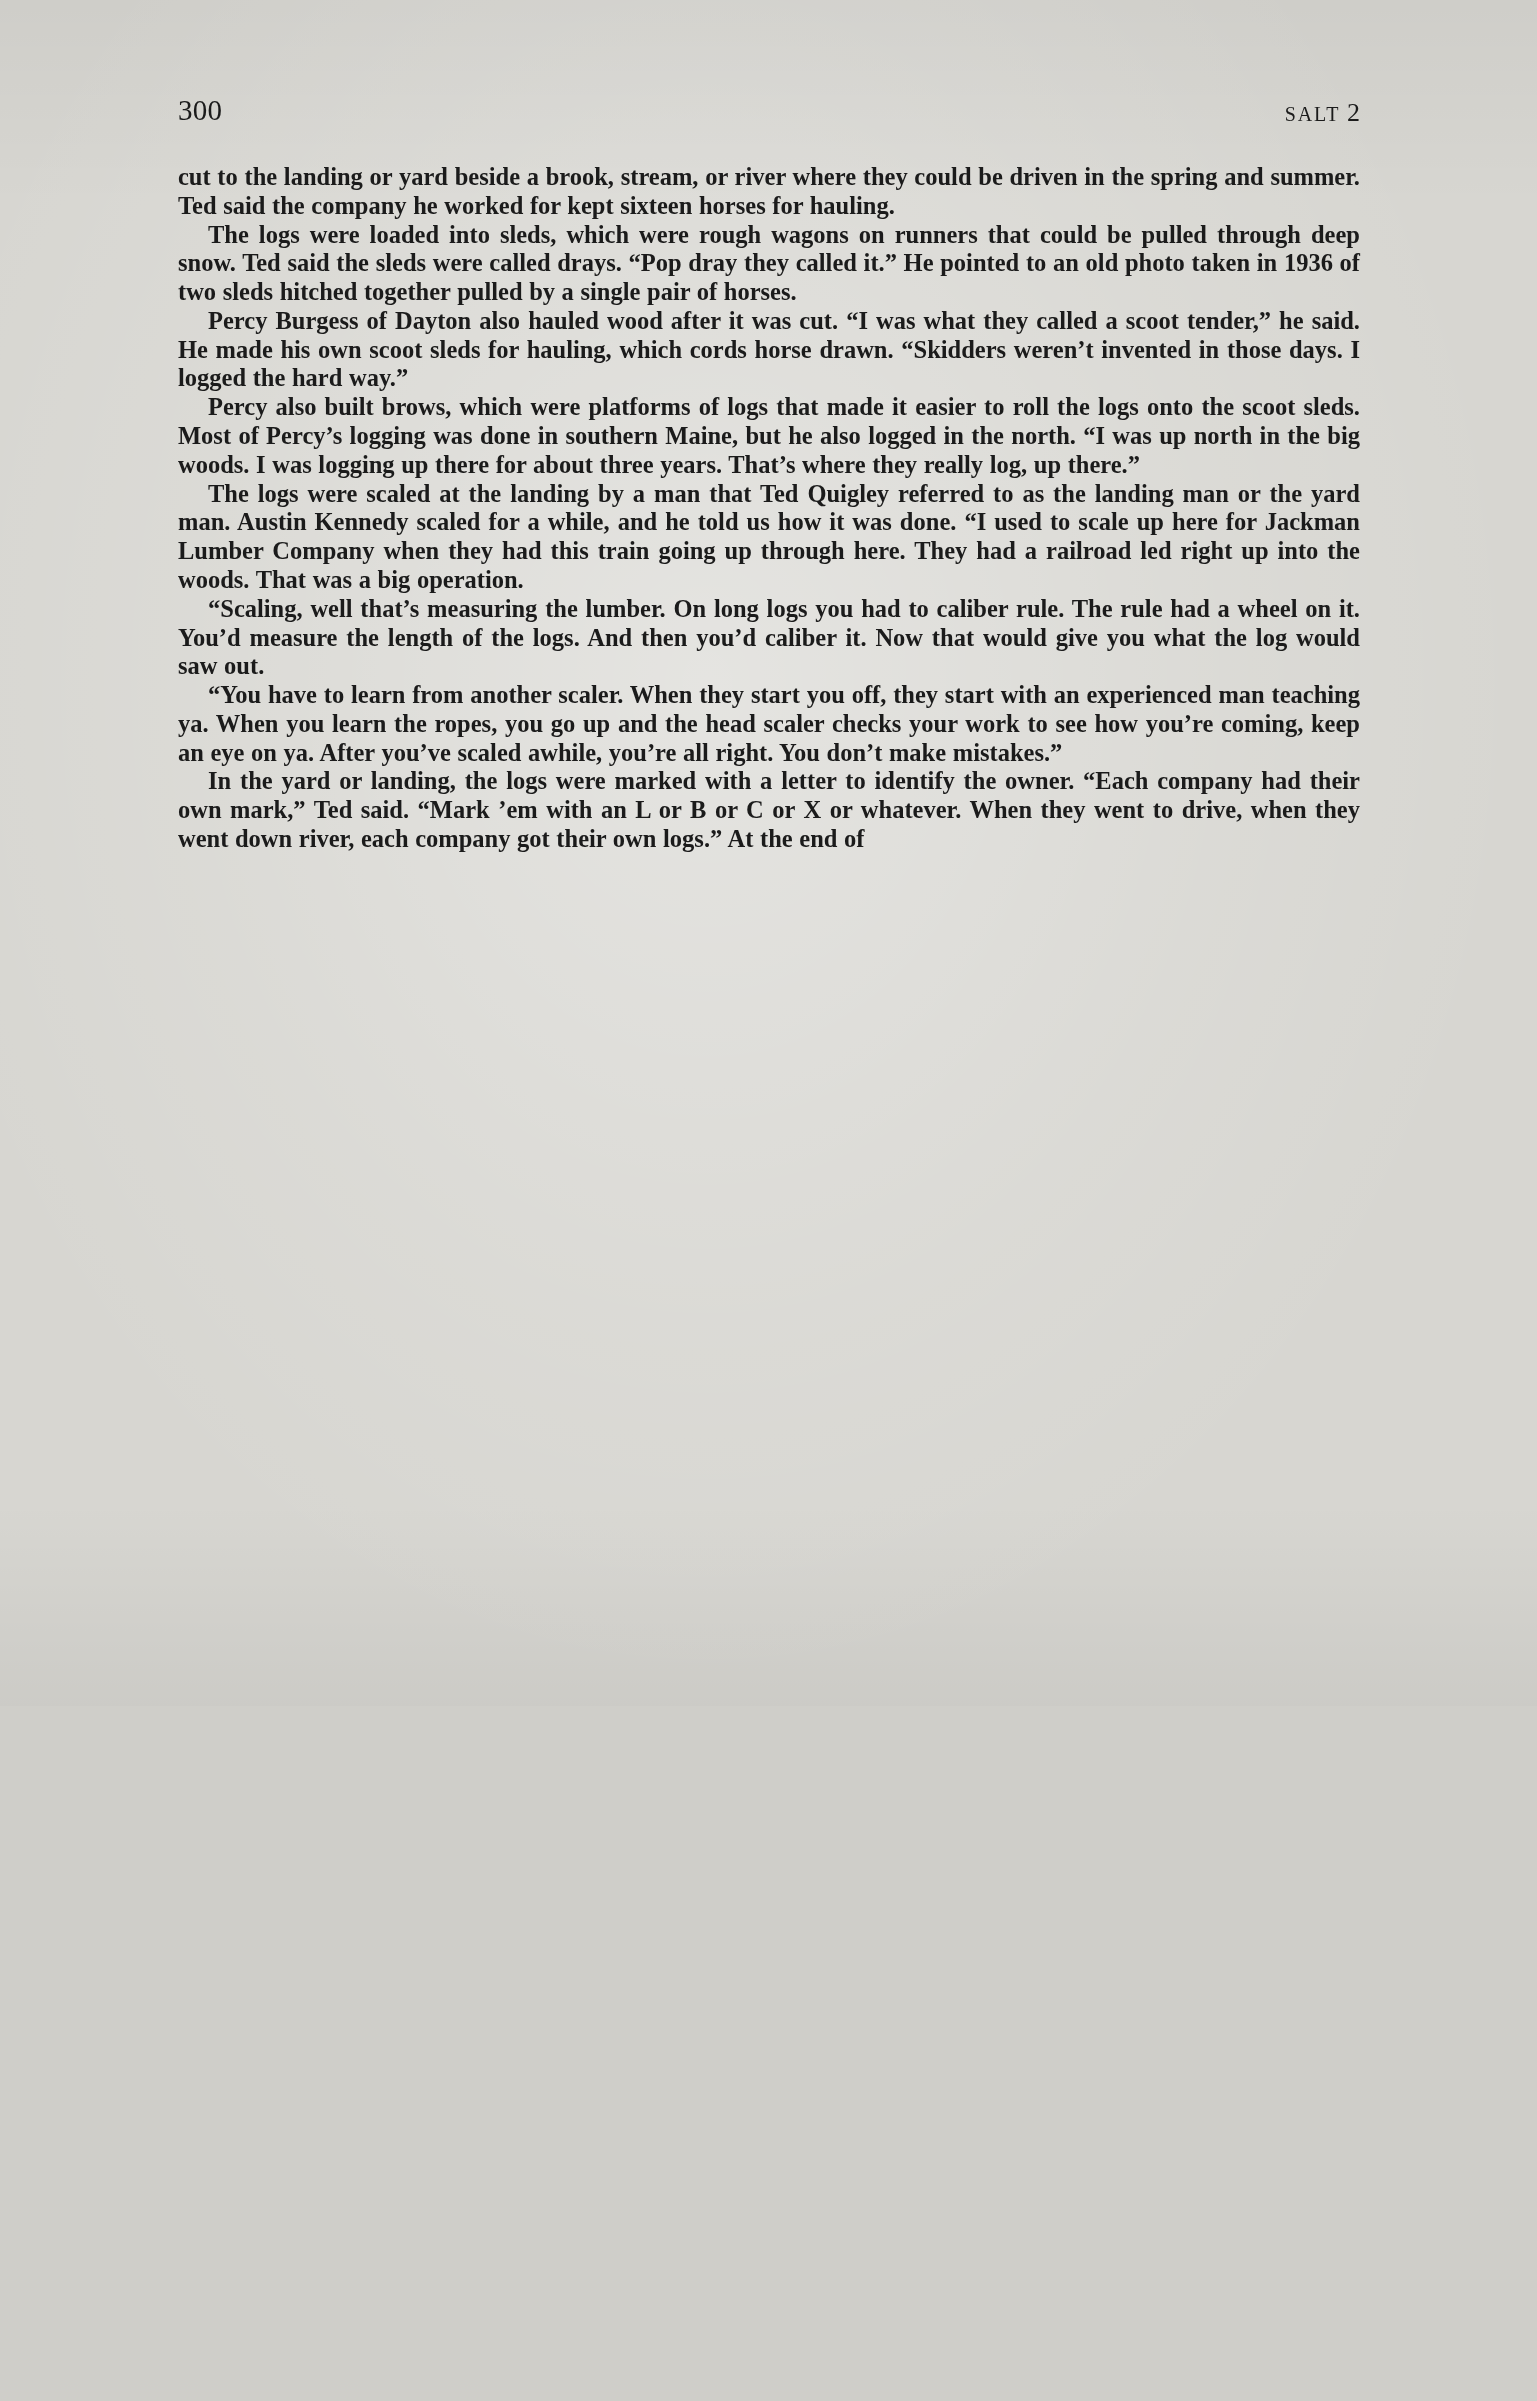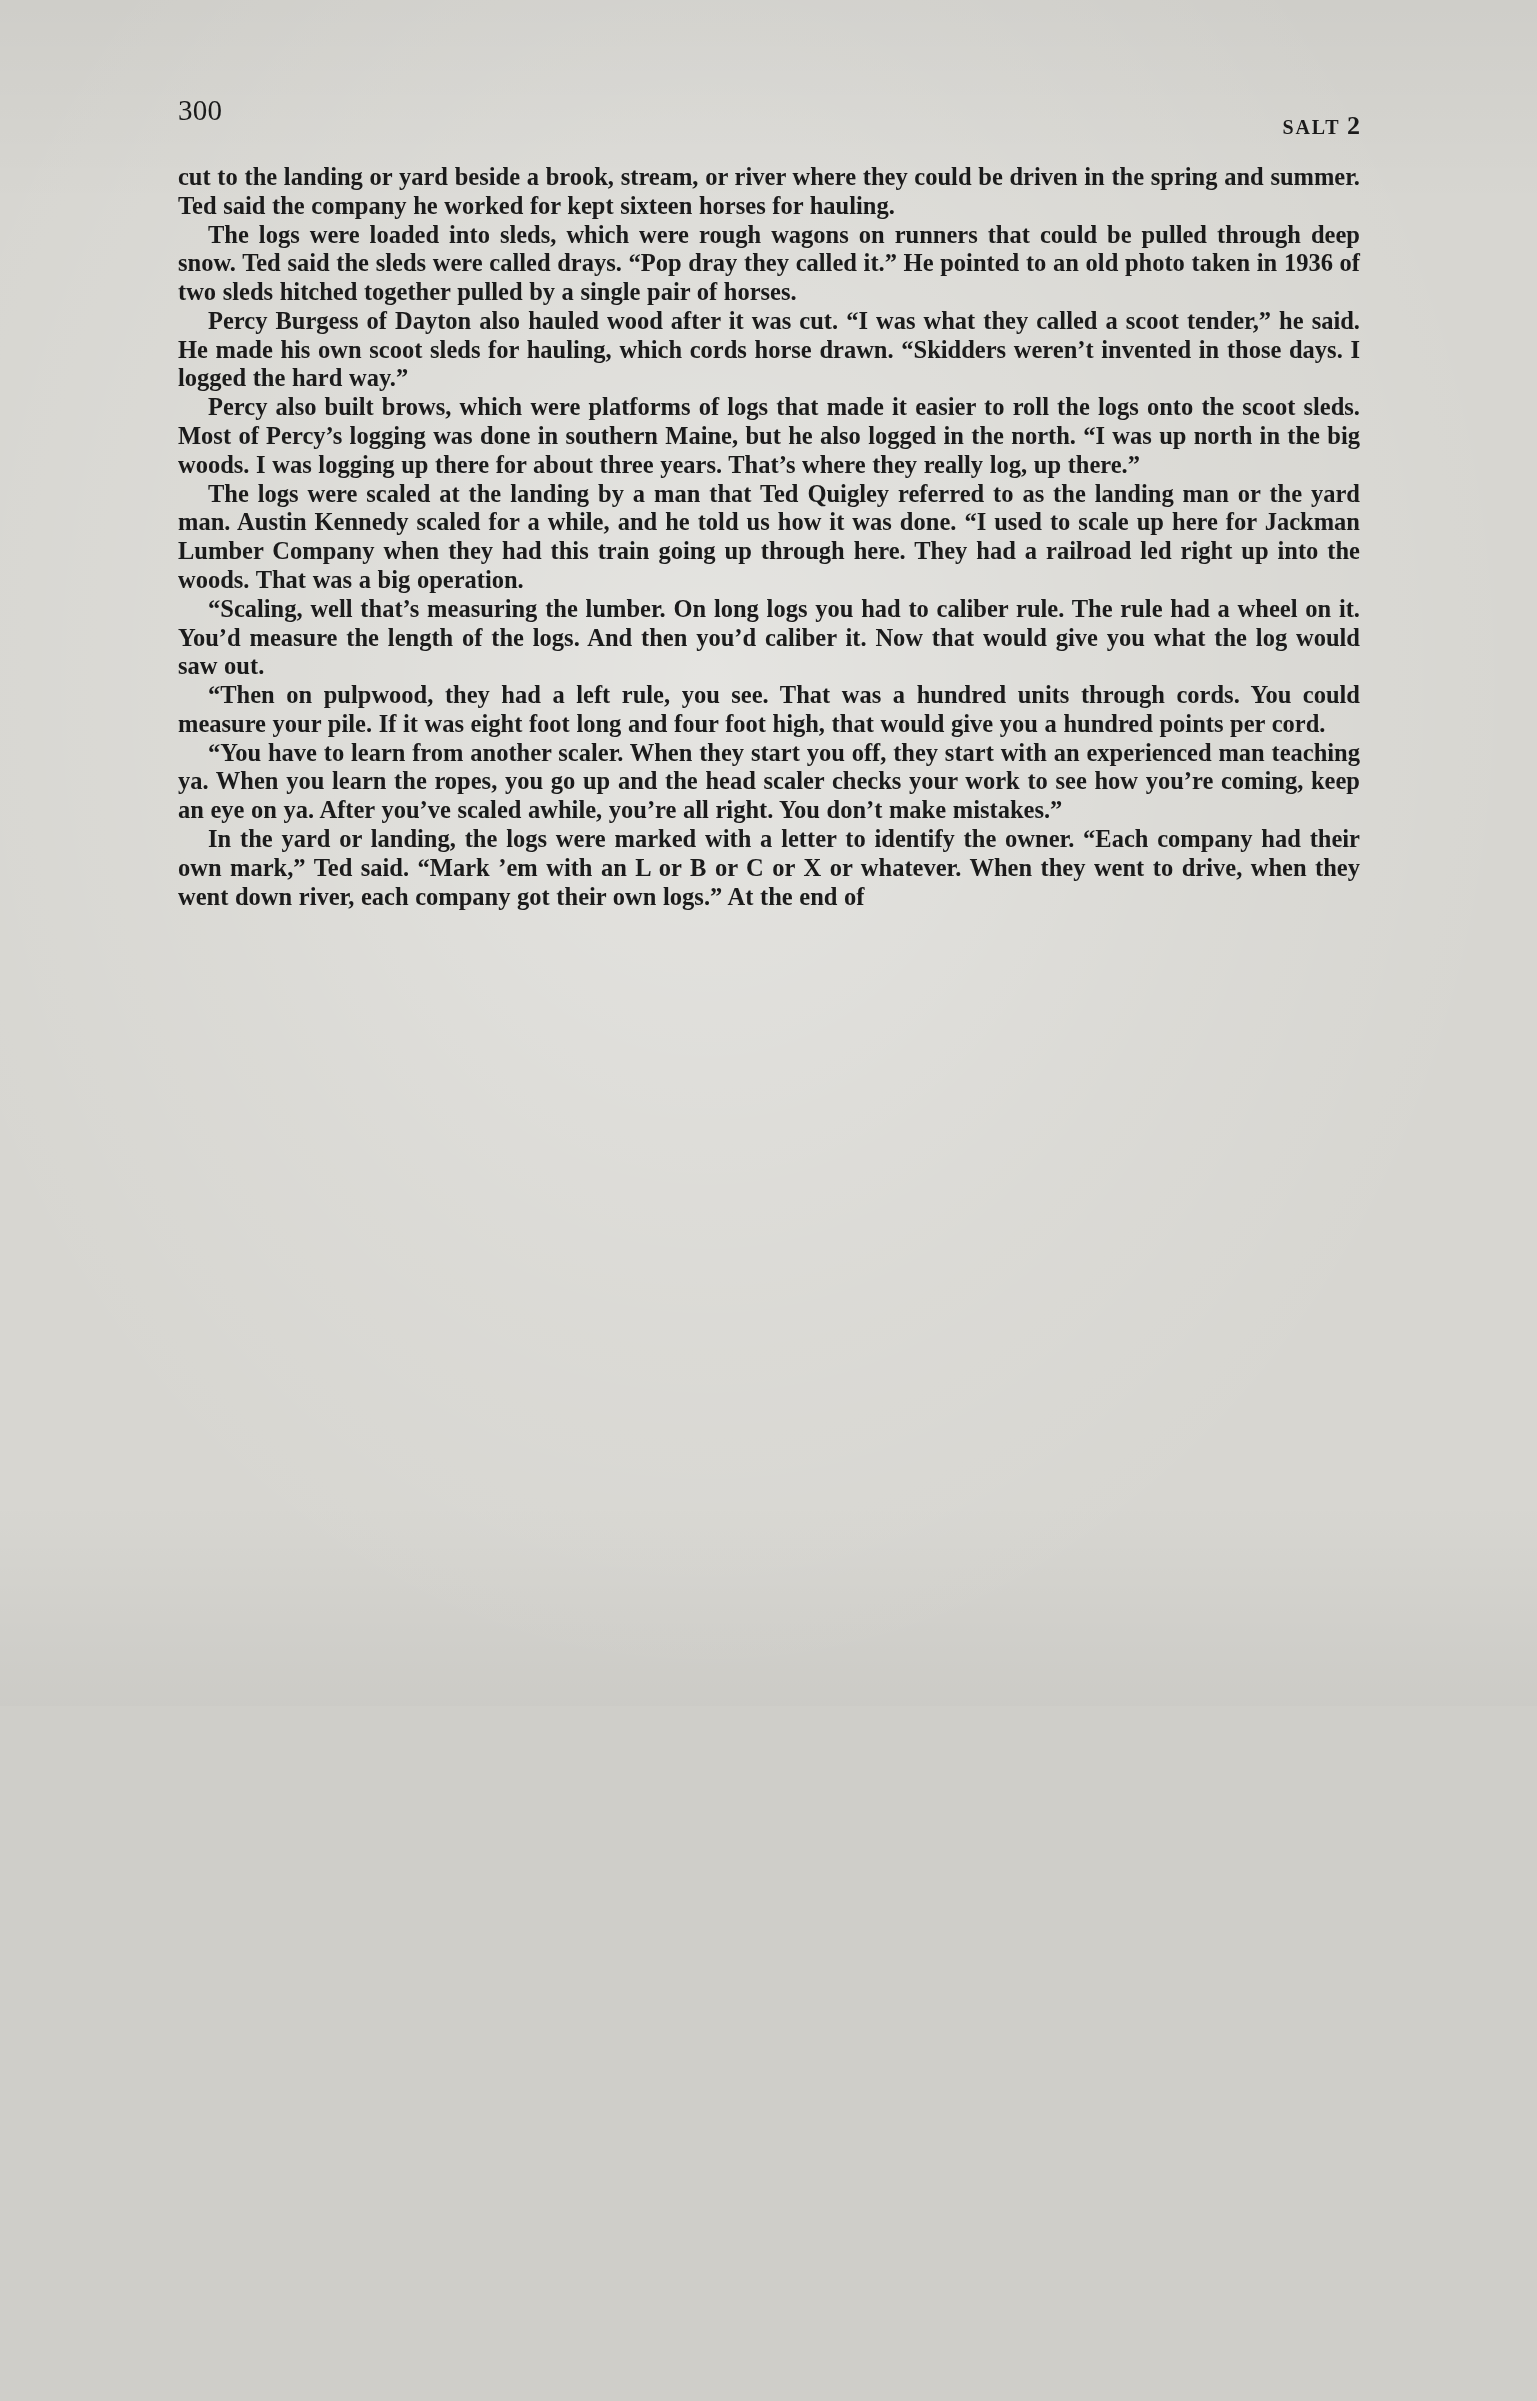--- a/index.html
+++ b/index.html
@@ -47,11 +47,10 @@
   .book-title {
     position: absolute;
     right: 0;
-    top: 17px;
+    top: 4px;
     font-size: 20px;
     letter-spacing: 1.9px;
     line-height: 1;
-    font-weight: bold;
   }
   .book-title .big {
     font-size: 26px;

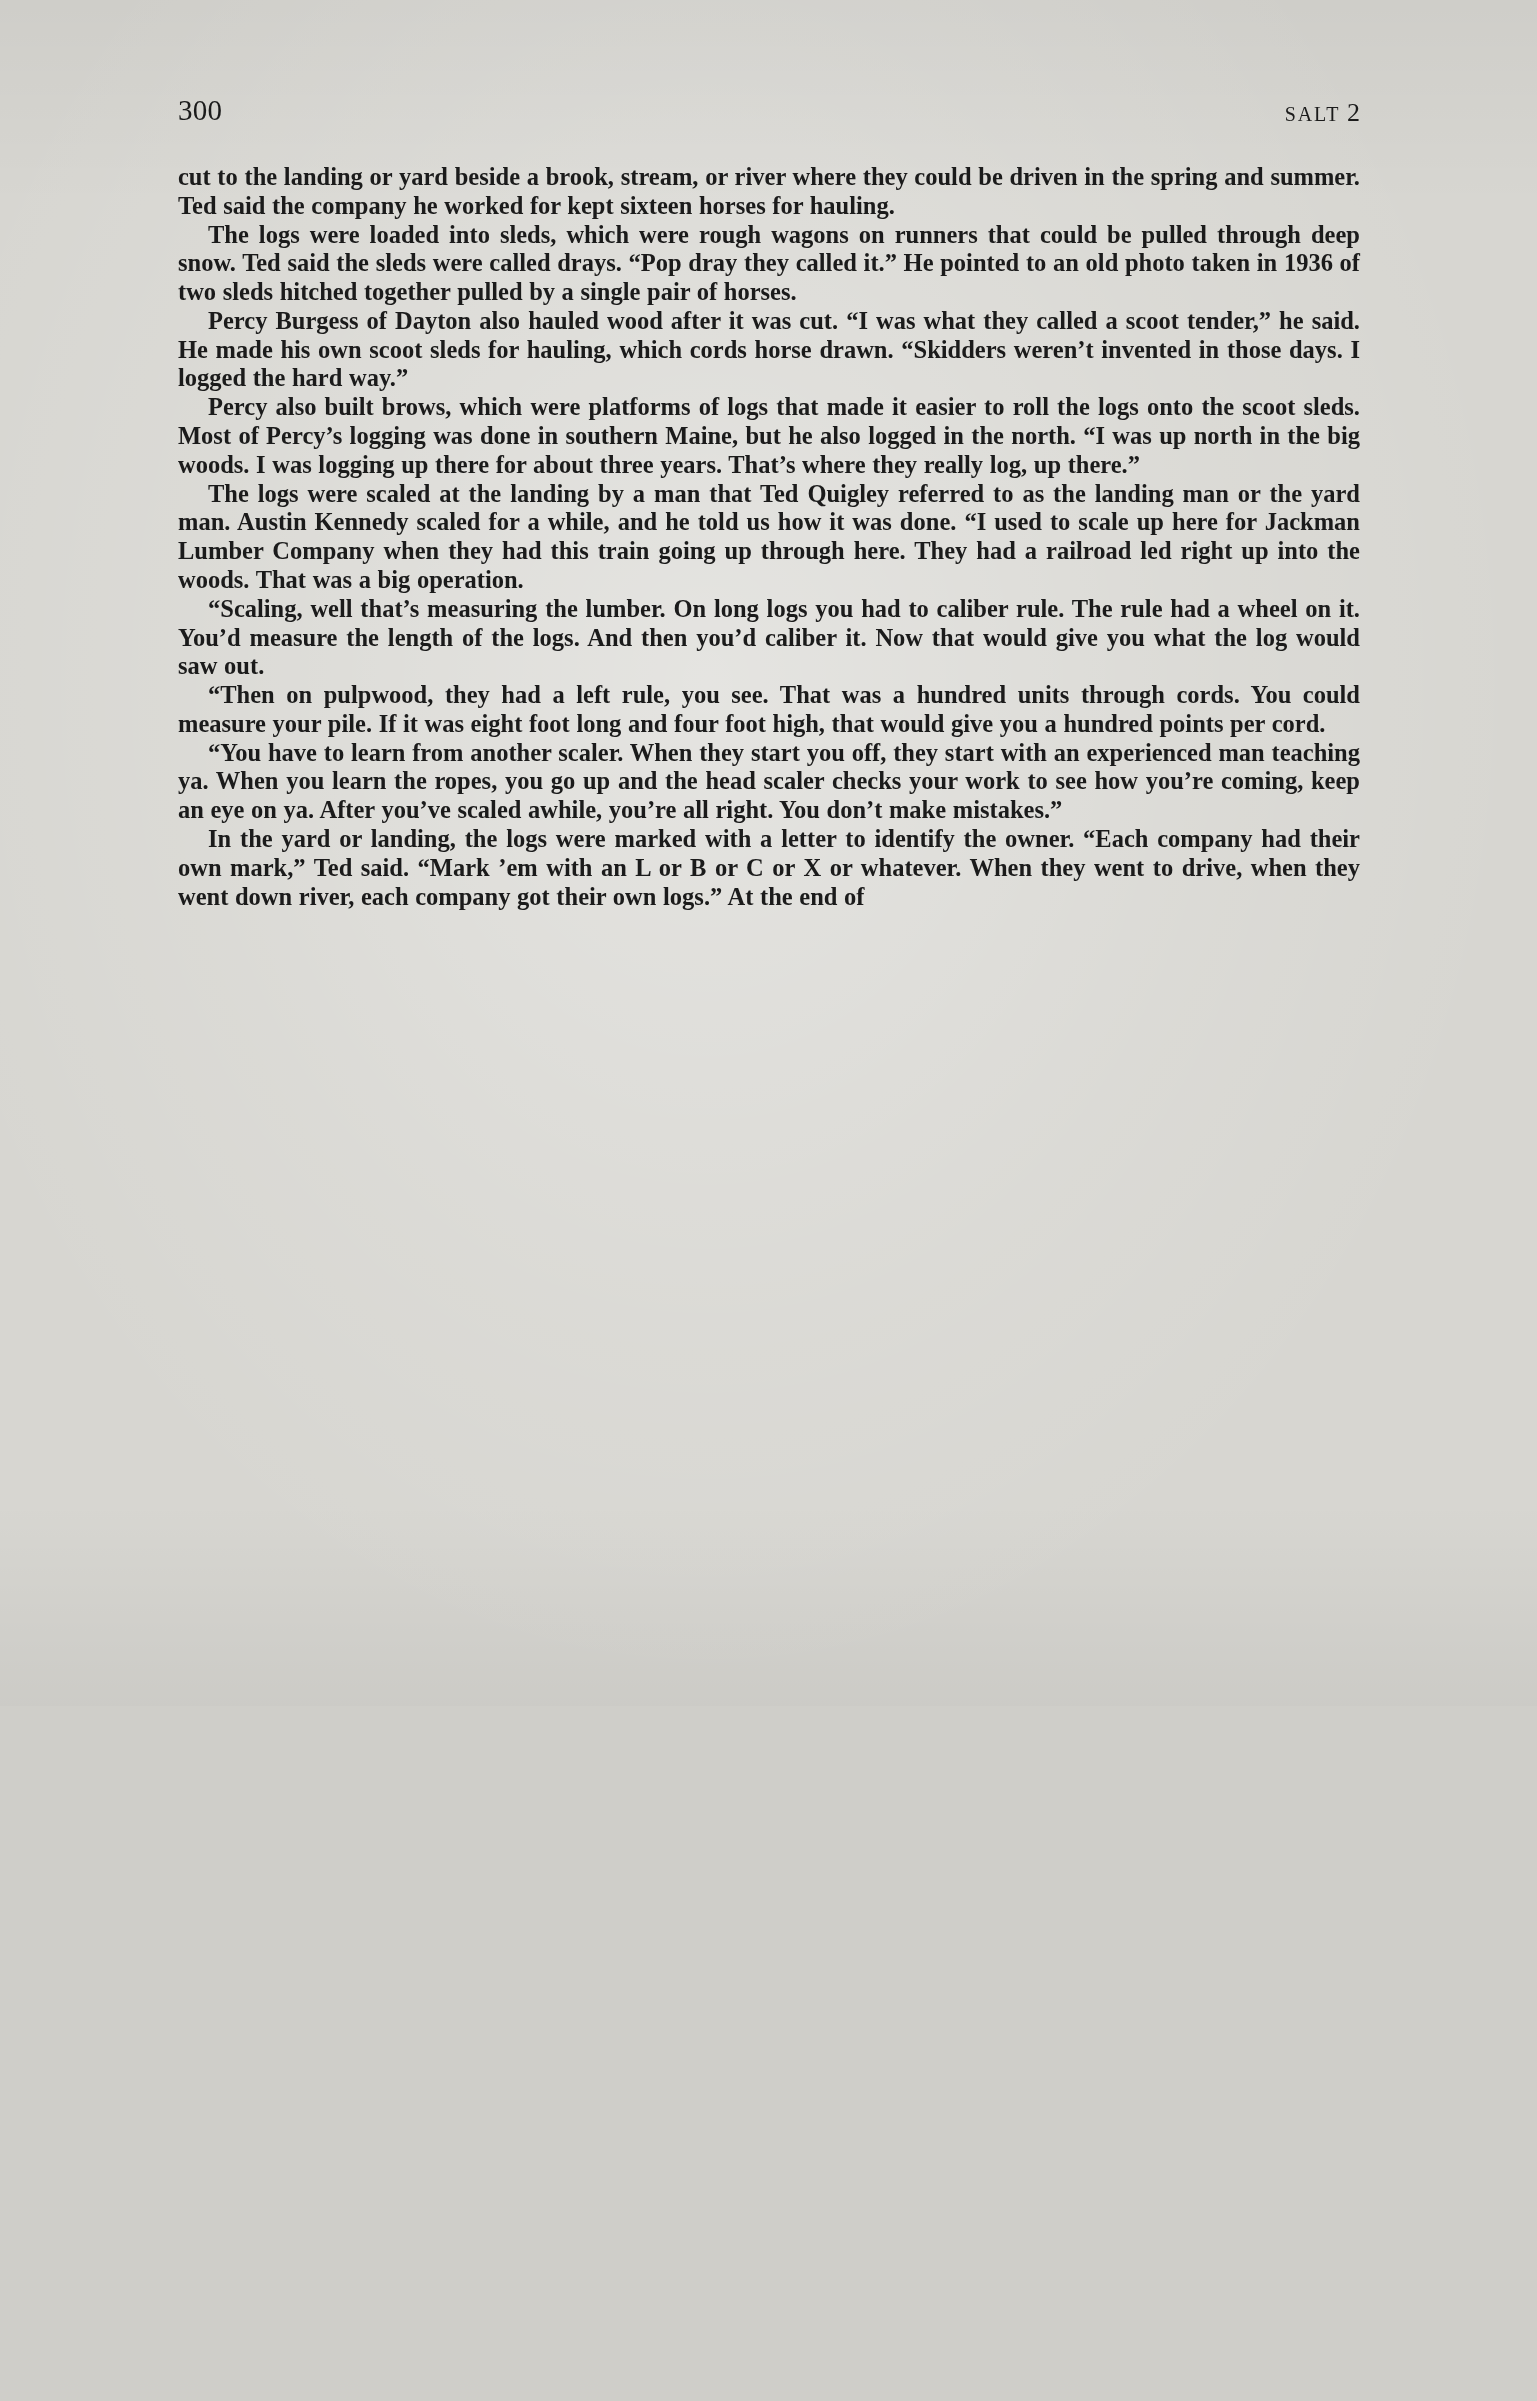--- a/index.html
+++ b/index.html
@@ -97,7 +97,6 @@
       <p class="indent">Percy also built brows, which were platforms of logs that made it easier to roll the logs onto the scoot sleds. Most of Percy’s logging was done in southern Maine, but he also logged in the north. “I was up north in the big woods. I was logging up there for about three years. That’s where they really log, up there.”</p>
       <p class="indent">The logs were scaled at the landing by a man that Ted Quigley referred to as the landing man or the yard man. Austin Kennedy scaled for a while, and he told us how it was done. “I used to scale up here for Jackman Lumber Company when they had this train going up through here. They had a railroad led right up into the woods. That was a big operation.</p>
       <p class="indent">“Scaling, well that’s measuring the lumber. On long logs you had to caliber rule. The rule had a wheel on it. You’d measure the length of the logs. And then you’d caliber it. Now that would give you what the log would saw out.</p>
-      <p class="indent">“Then on pulpwood, they had a left rule, you see. That was a hundred units through cords. You could measure your pile. If it was eight foot long and four foot high, that would give you a hundred points per cord.</p>
       <p class="indent">“You have to learn from another scaler. When they start you off, they start with an experienced man teaching ya. When you learn the ropes, you go up and the head scaler checks your work to see how you’re coming, keep an eye on ya. After you’ve scaled awhile, you’re all right. You don’t make mistakes.”</p>
       <p class="indent">In the yard or landing, the logs were marked with a letter to identify the owner. “Each company had their own mark,” Ted said. “Mark ’em with an L or B or C or X or whatever. When they went to drive, when they went down river, each company got their own logs.” At the end of</p>
     </div>

